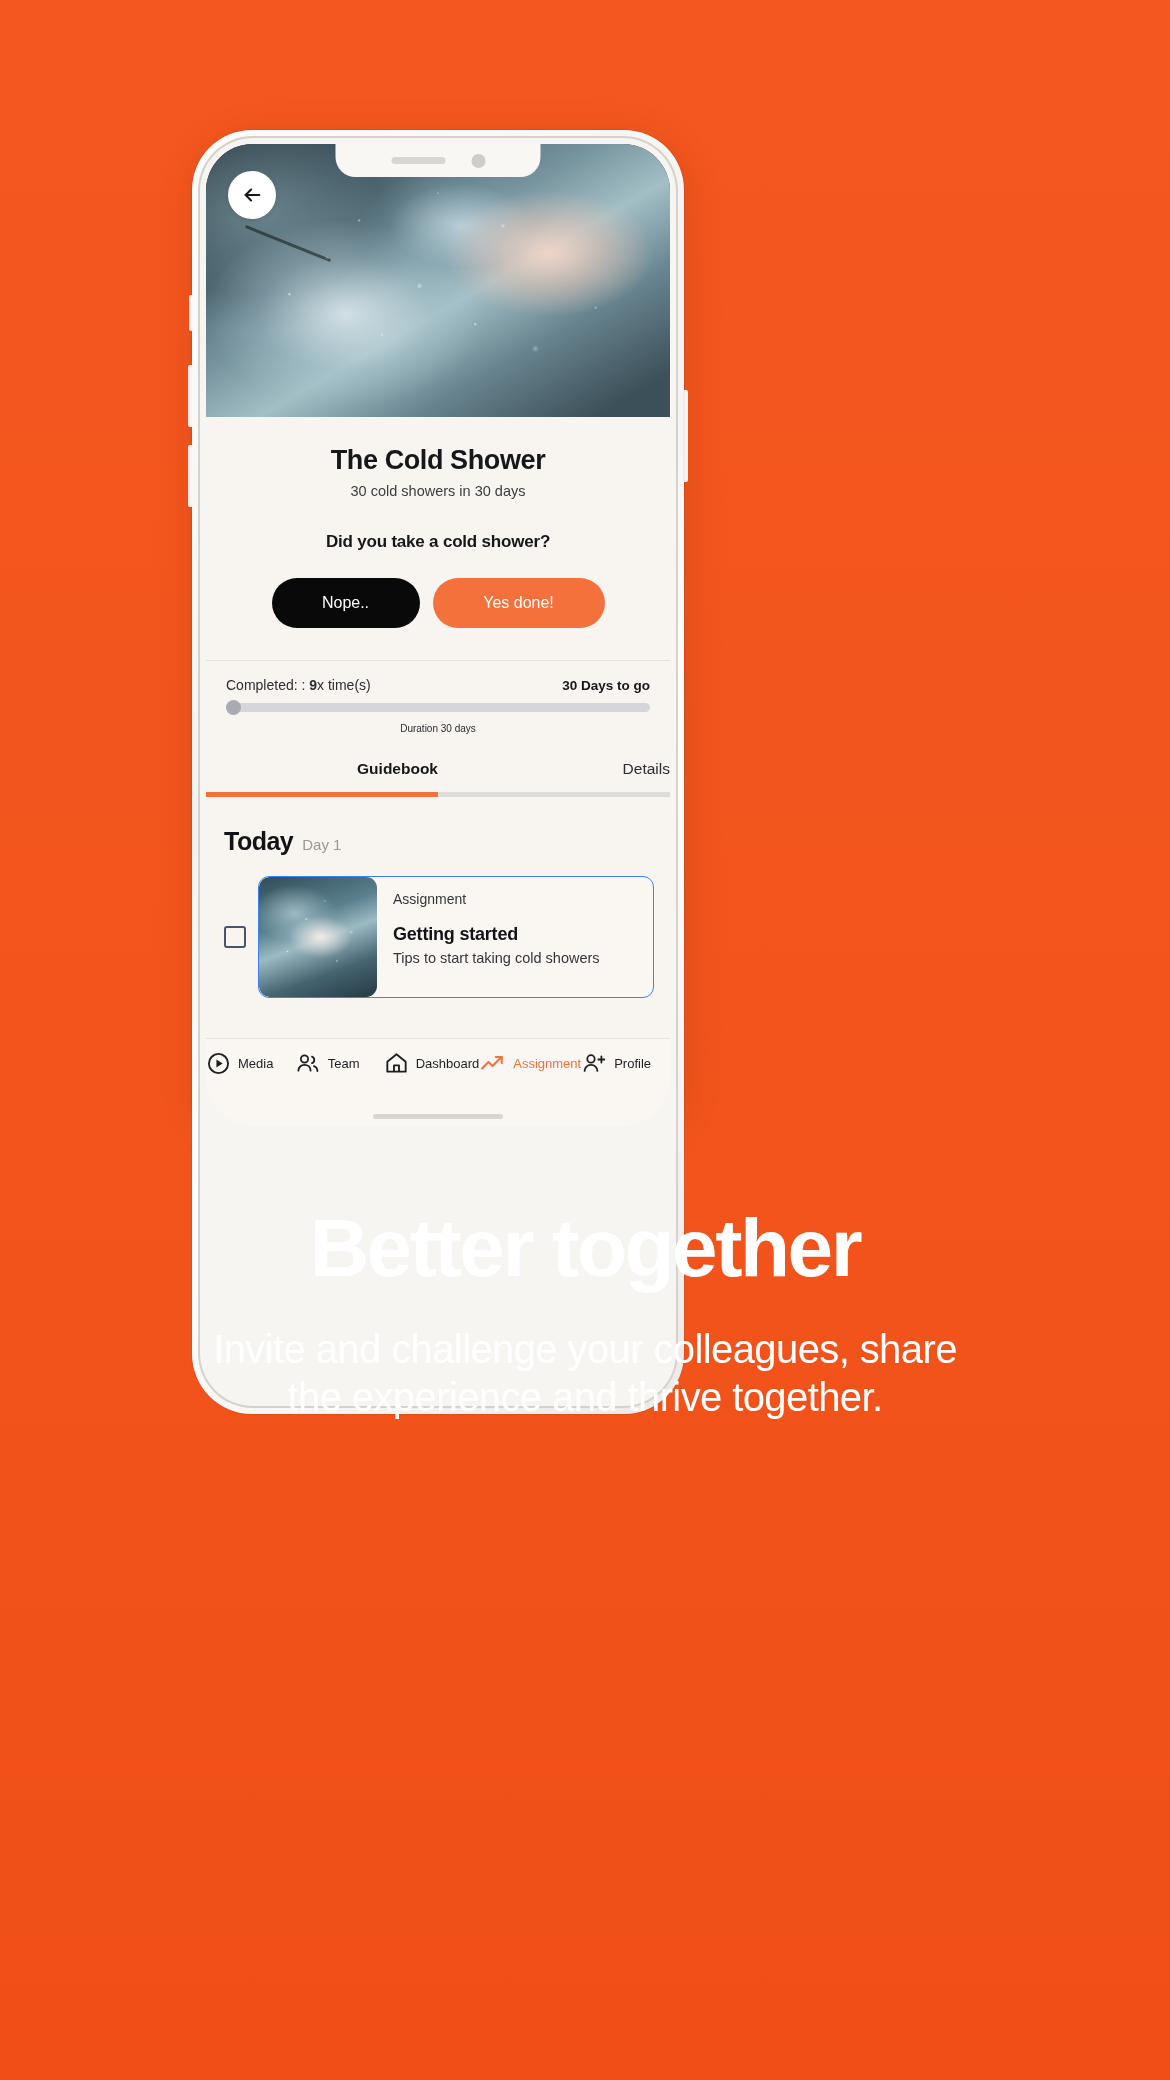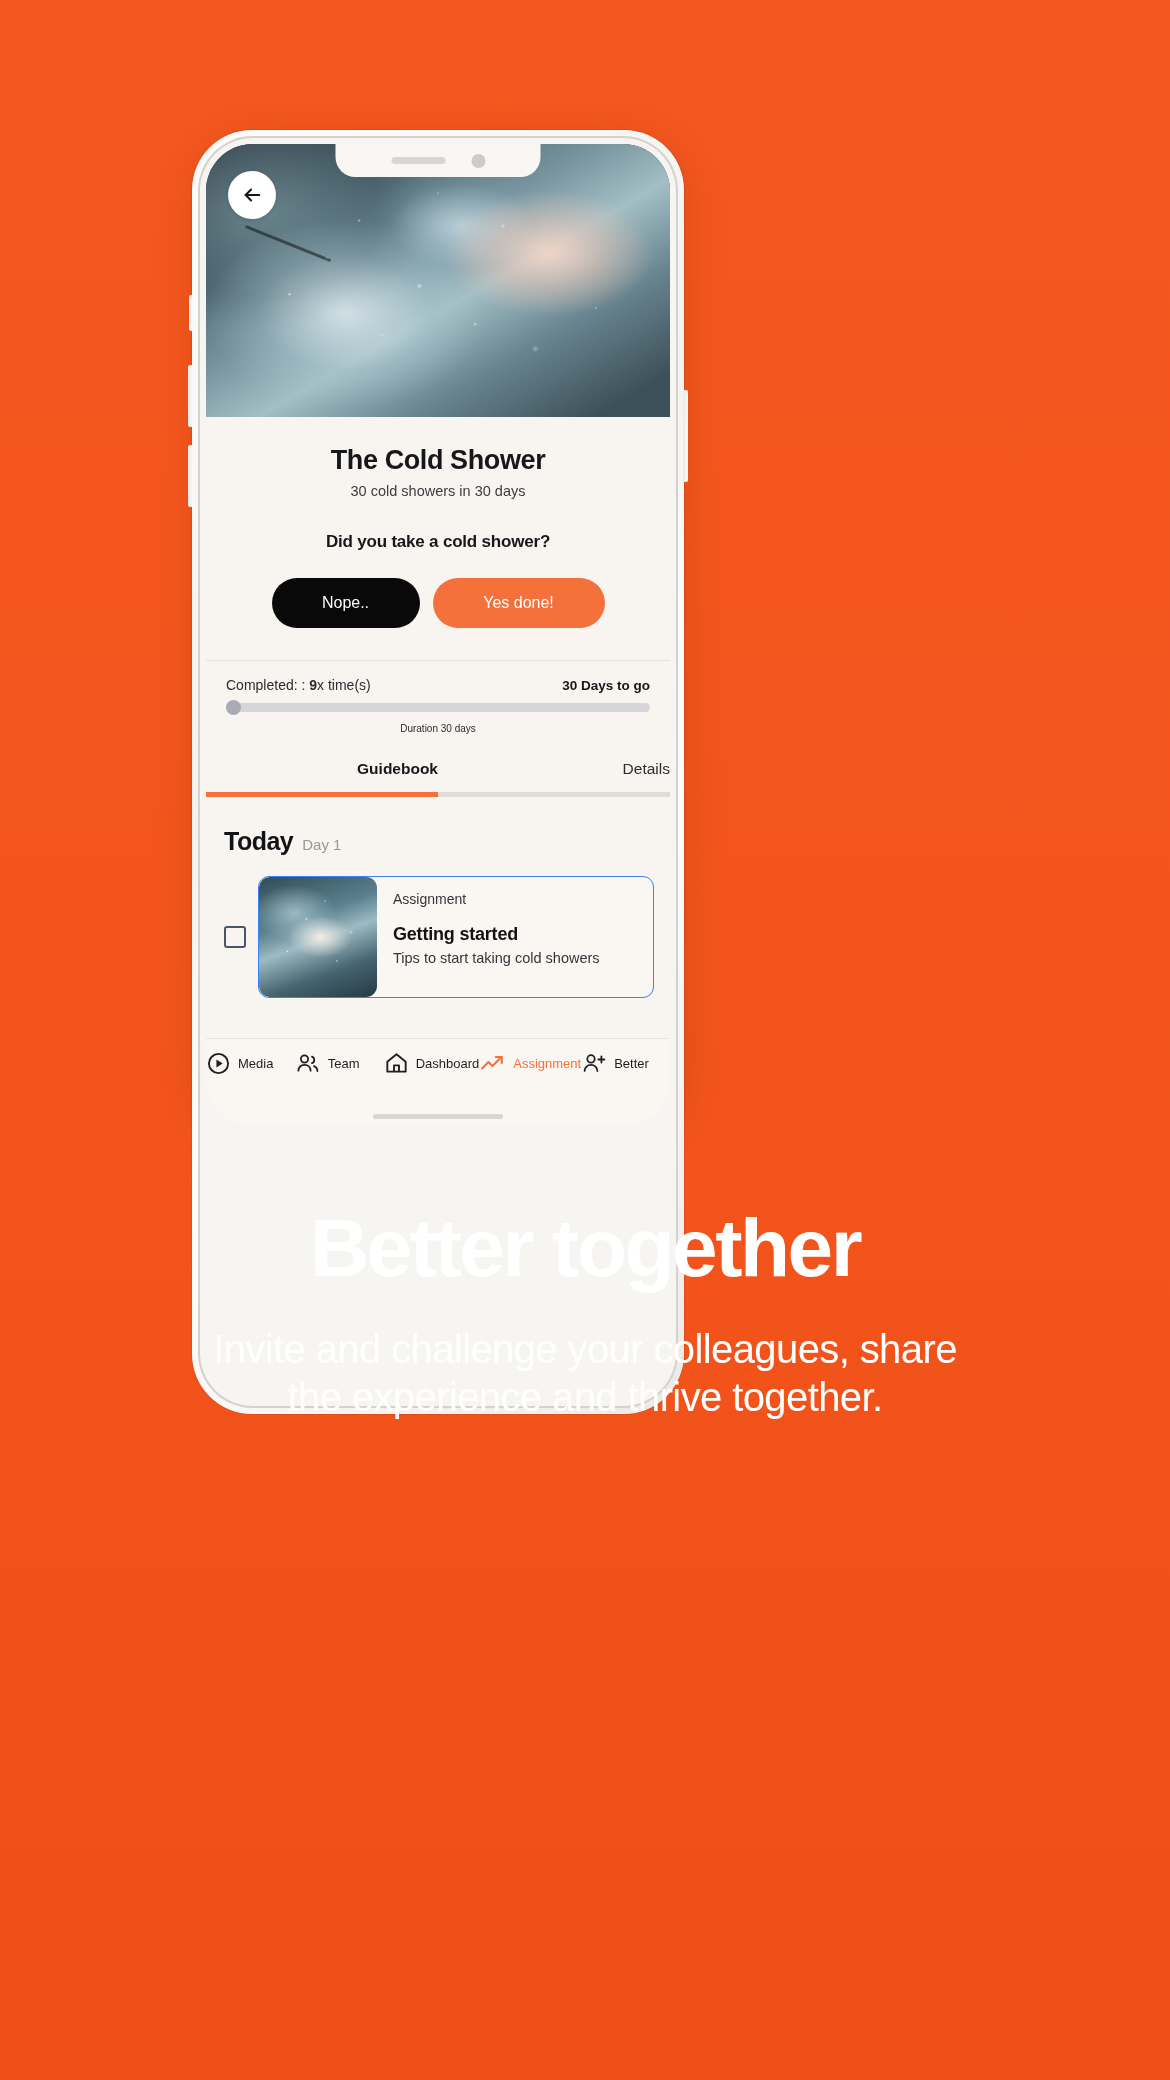--- a/index.html
+++ b/index.html
@@ -543,7 +543,7 @@
                 <line x1="20.4" y1="5" x2="20.4" y2="11"></line>
                 <line x1="17.4" y1="8" x2="23.4" y2="8"></line>
               </svg>
-              <div class="nav-label">Better</div>
+              <div class="nav-label">Profile</div>
             </div>
 
           </div>

